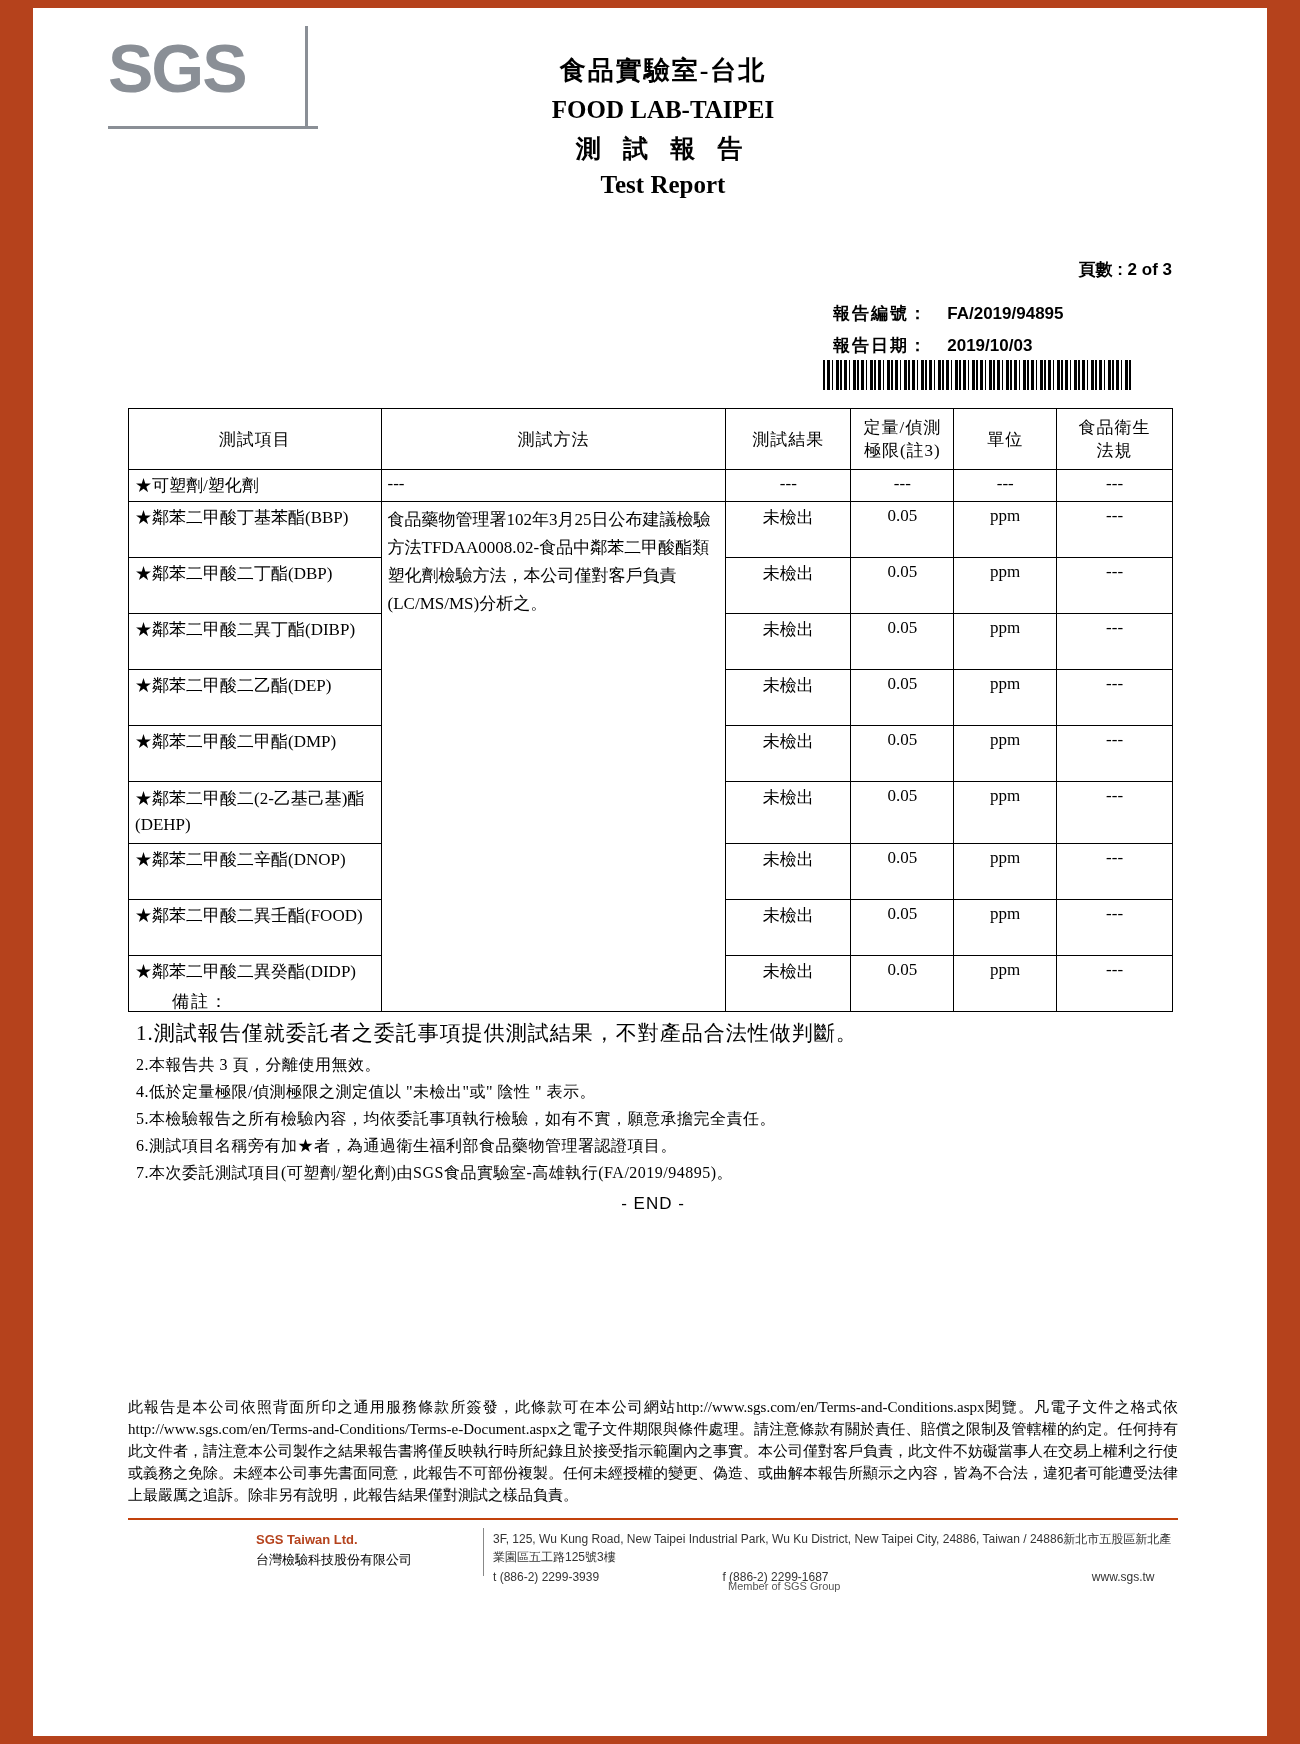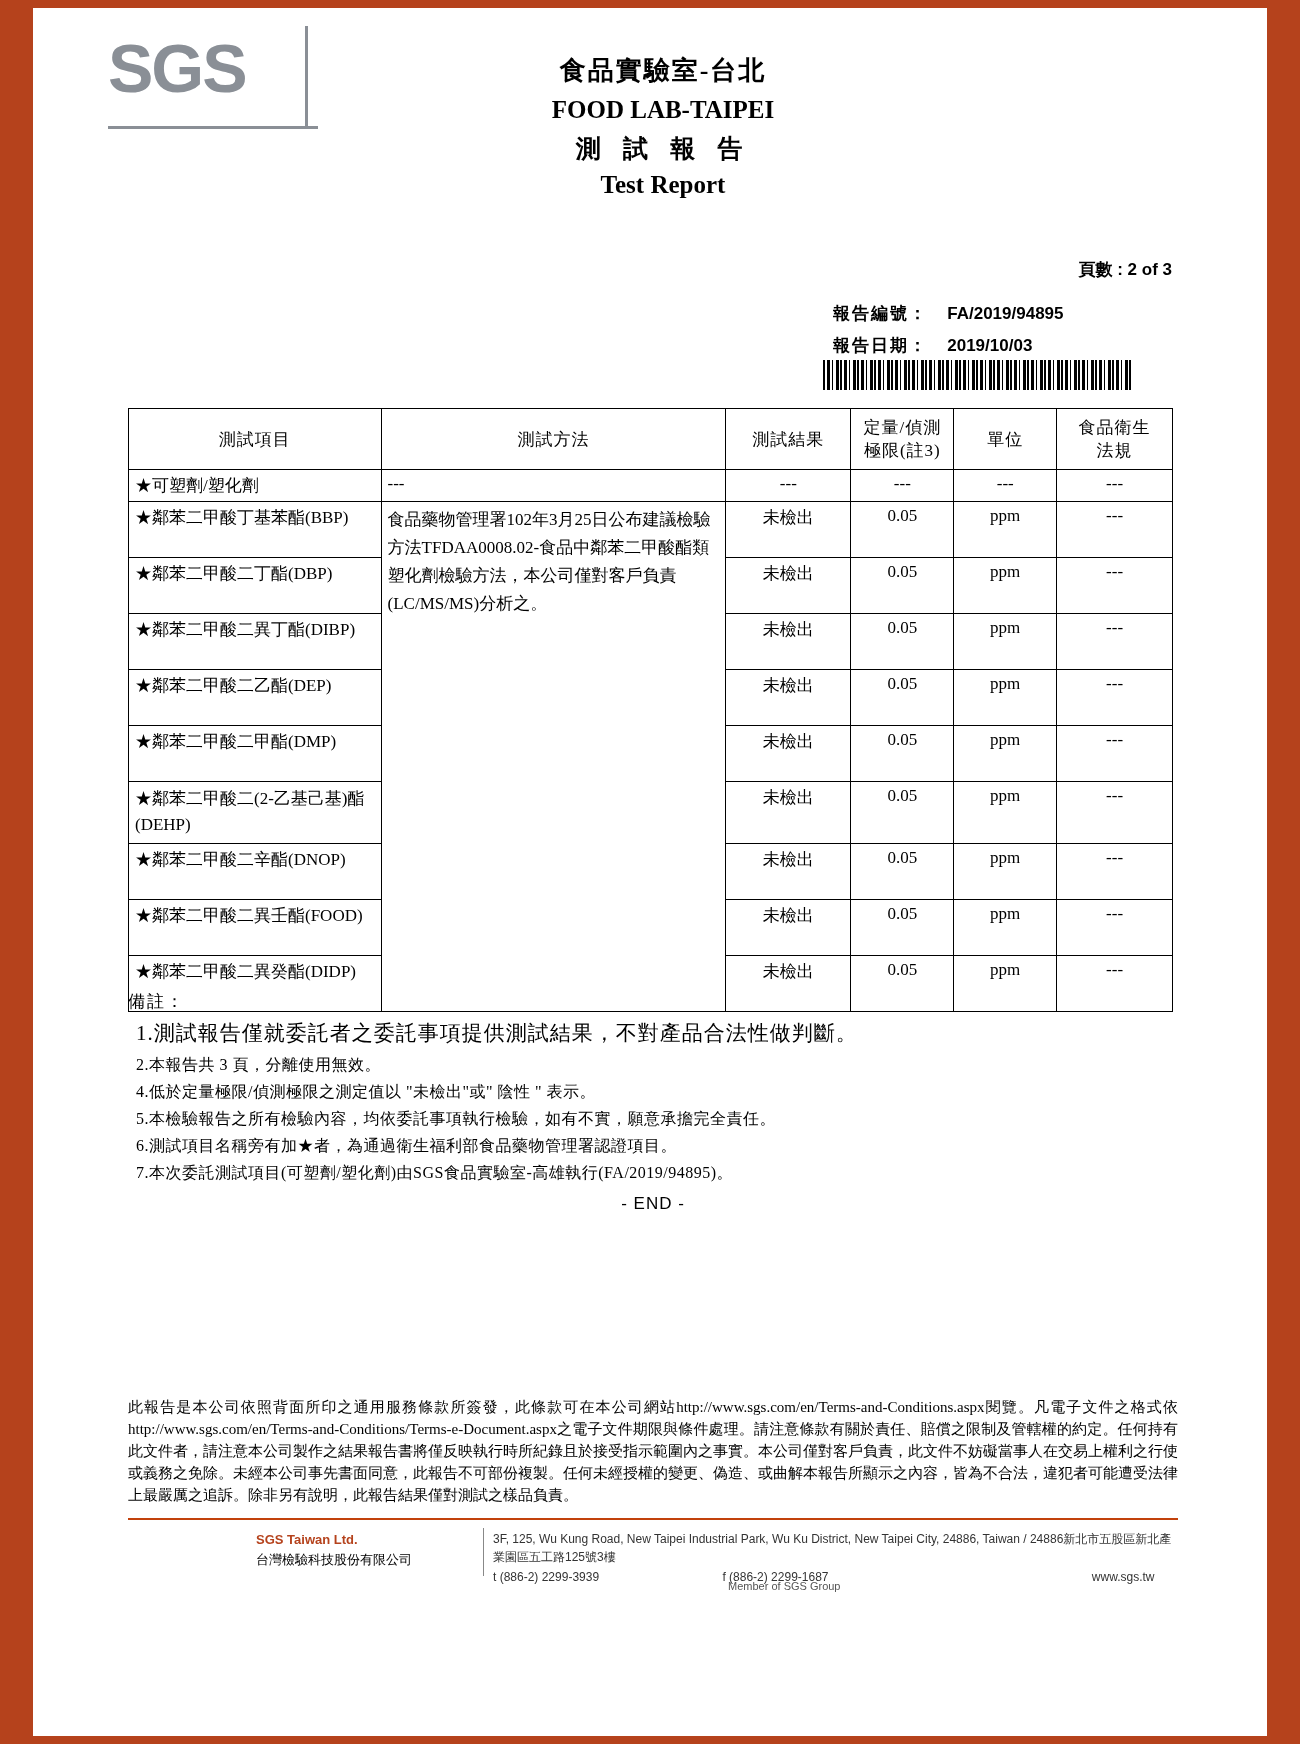--- a/index.html
+++ b/index.html
@@ -133,7 +133,7 @@
     width:1050px;
     font-size:17px;
   }
-  .notes .nt-title{letter-spacing:2px;margin-bottom:2px;}
+  .notes .nt-title{letter-spacing:2px;margin-bottom:2px;padding-left:44px;}
   .notes .n1{font-size:21px;letter-spacing:1px;margin:6px 0 8px 8px;}
   .notes .n{font-size:16px;letter-spacing:0.5px;margin:6px 0 6px 8px;}
   .end{

